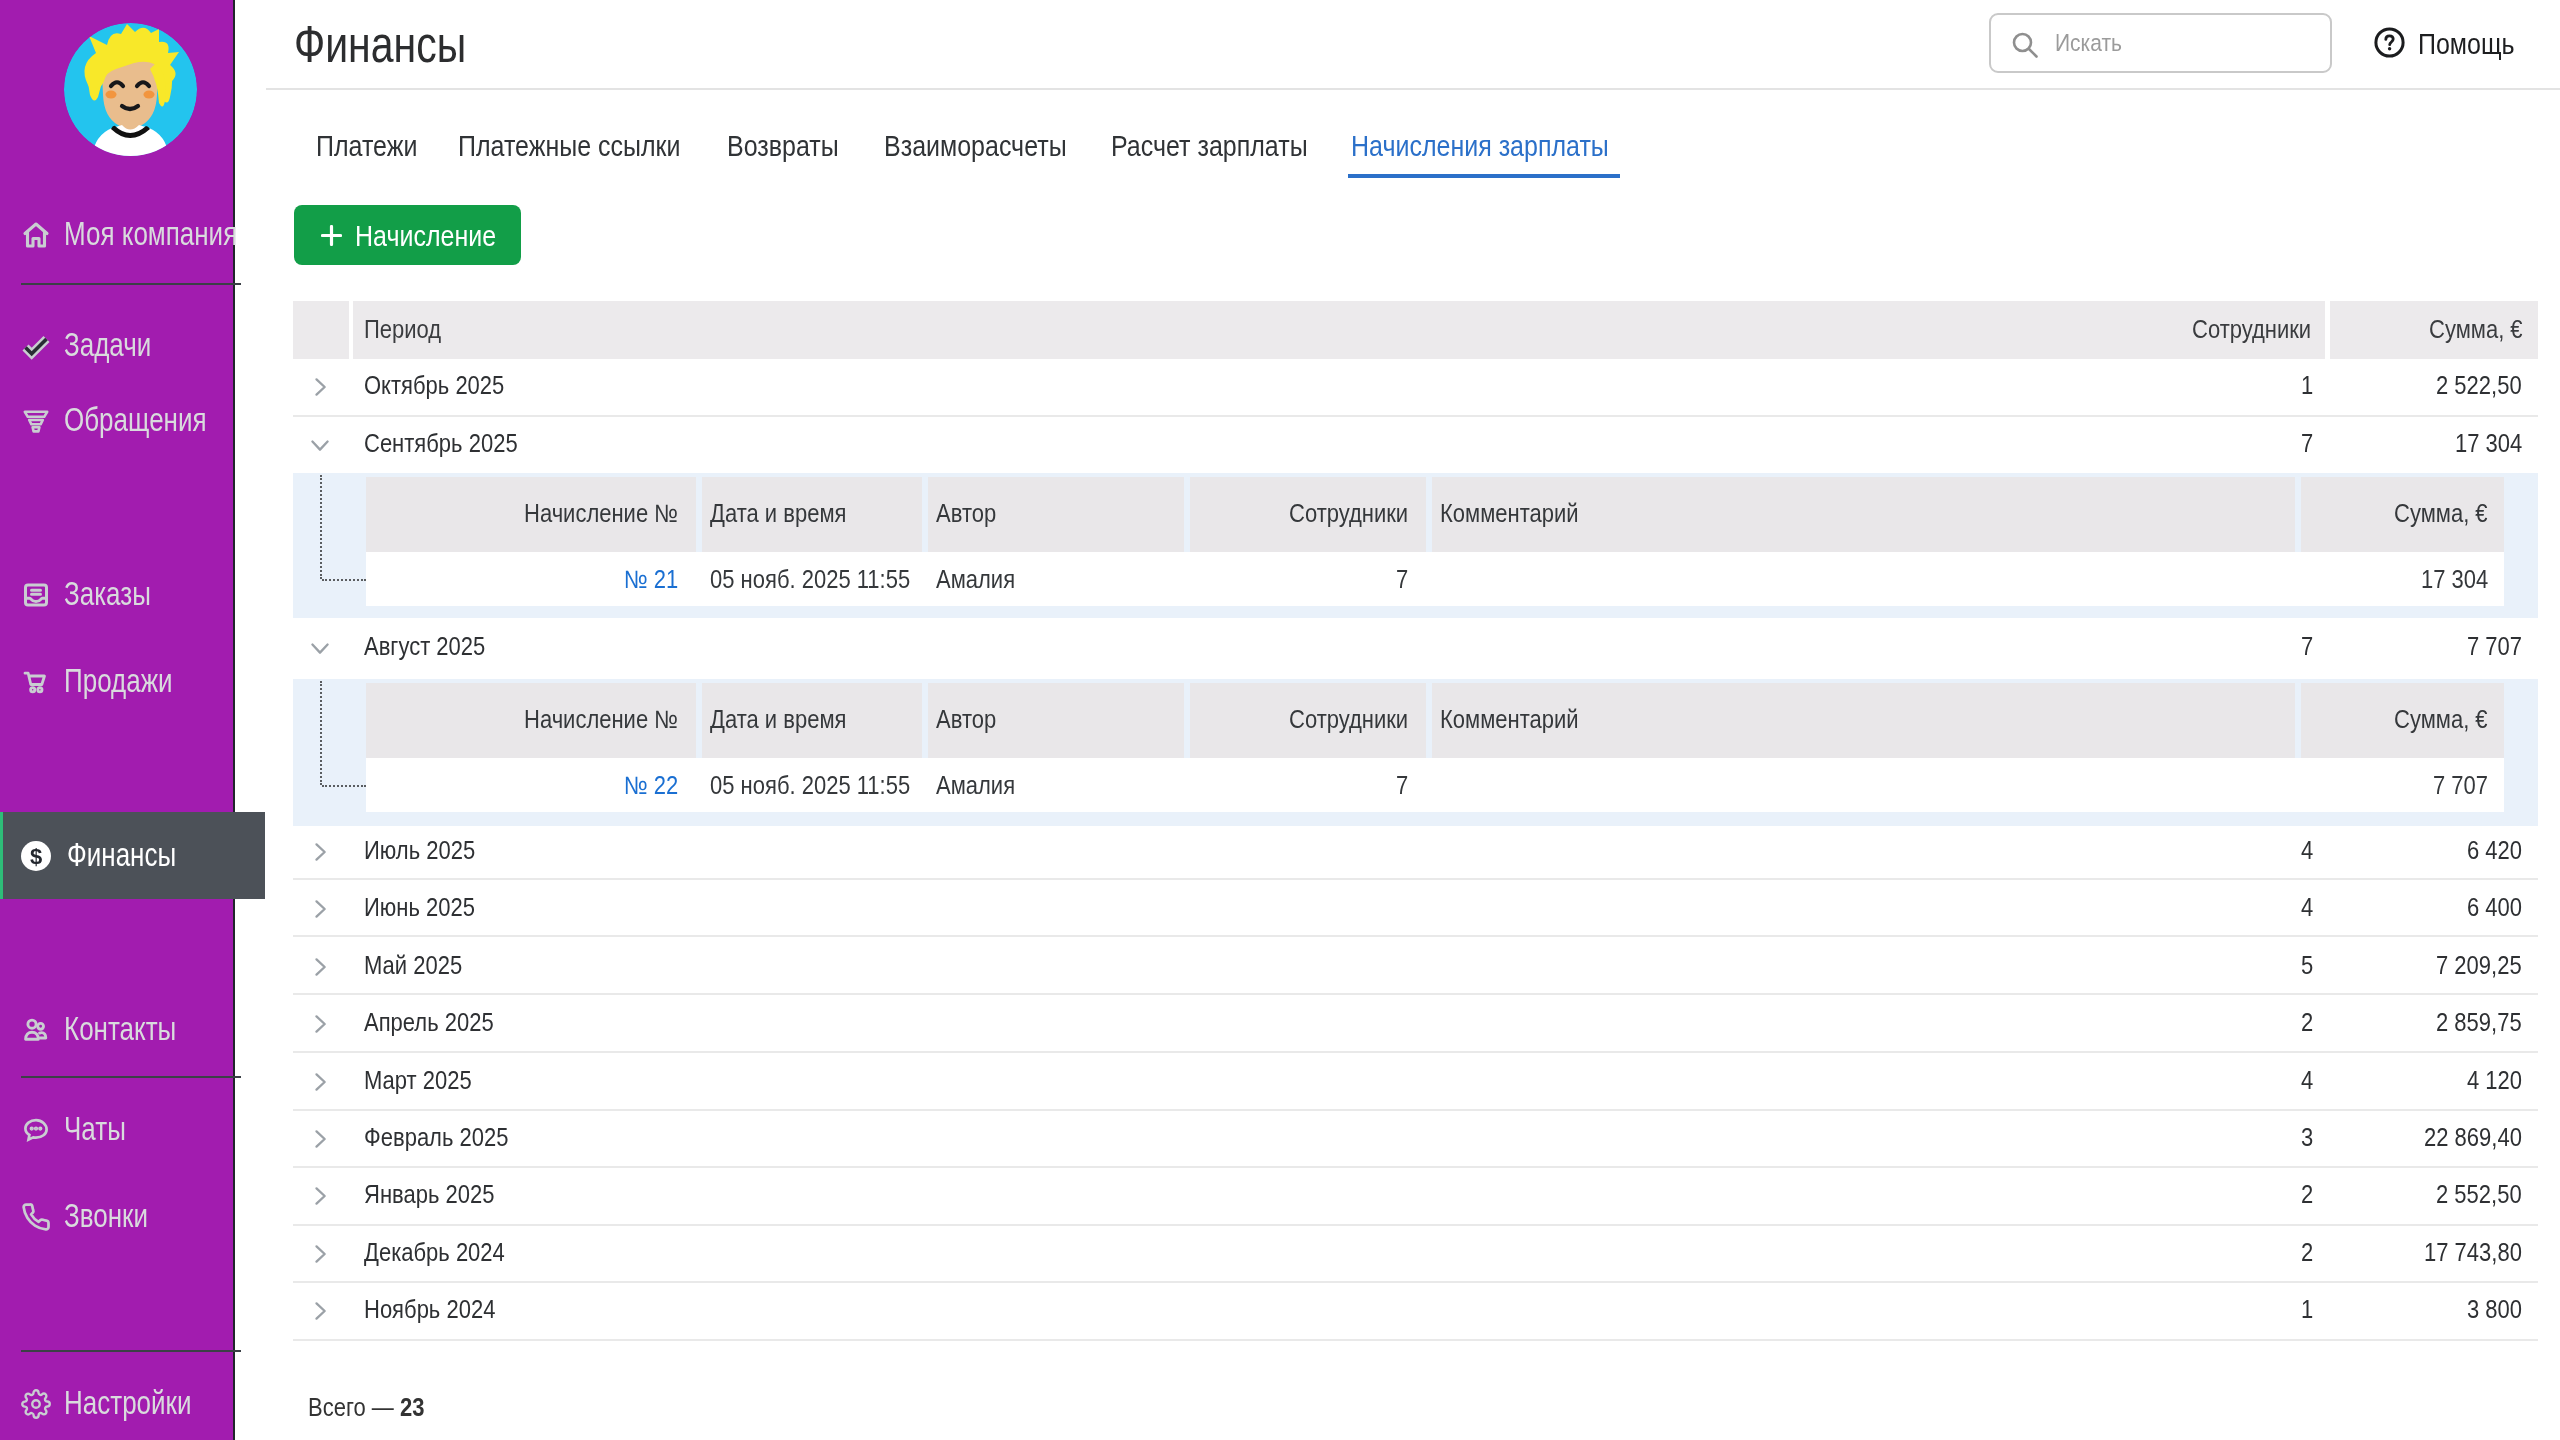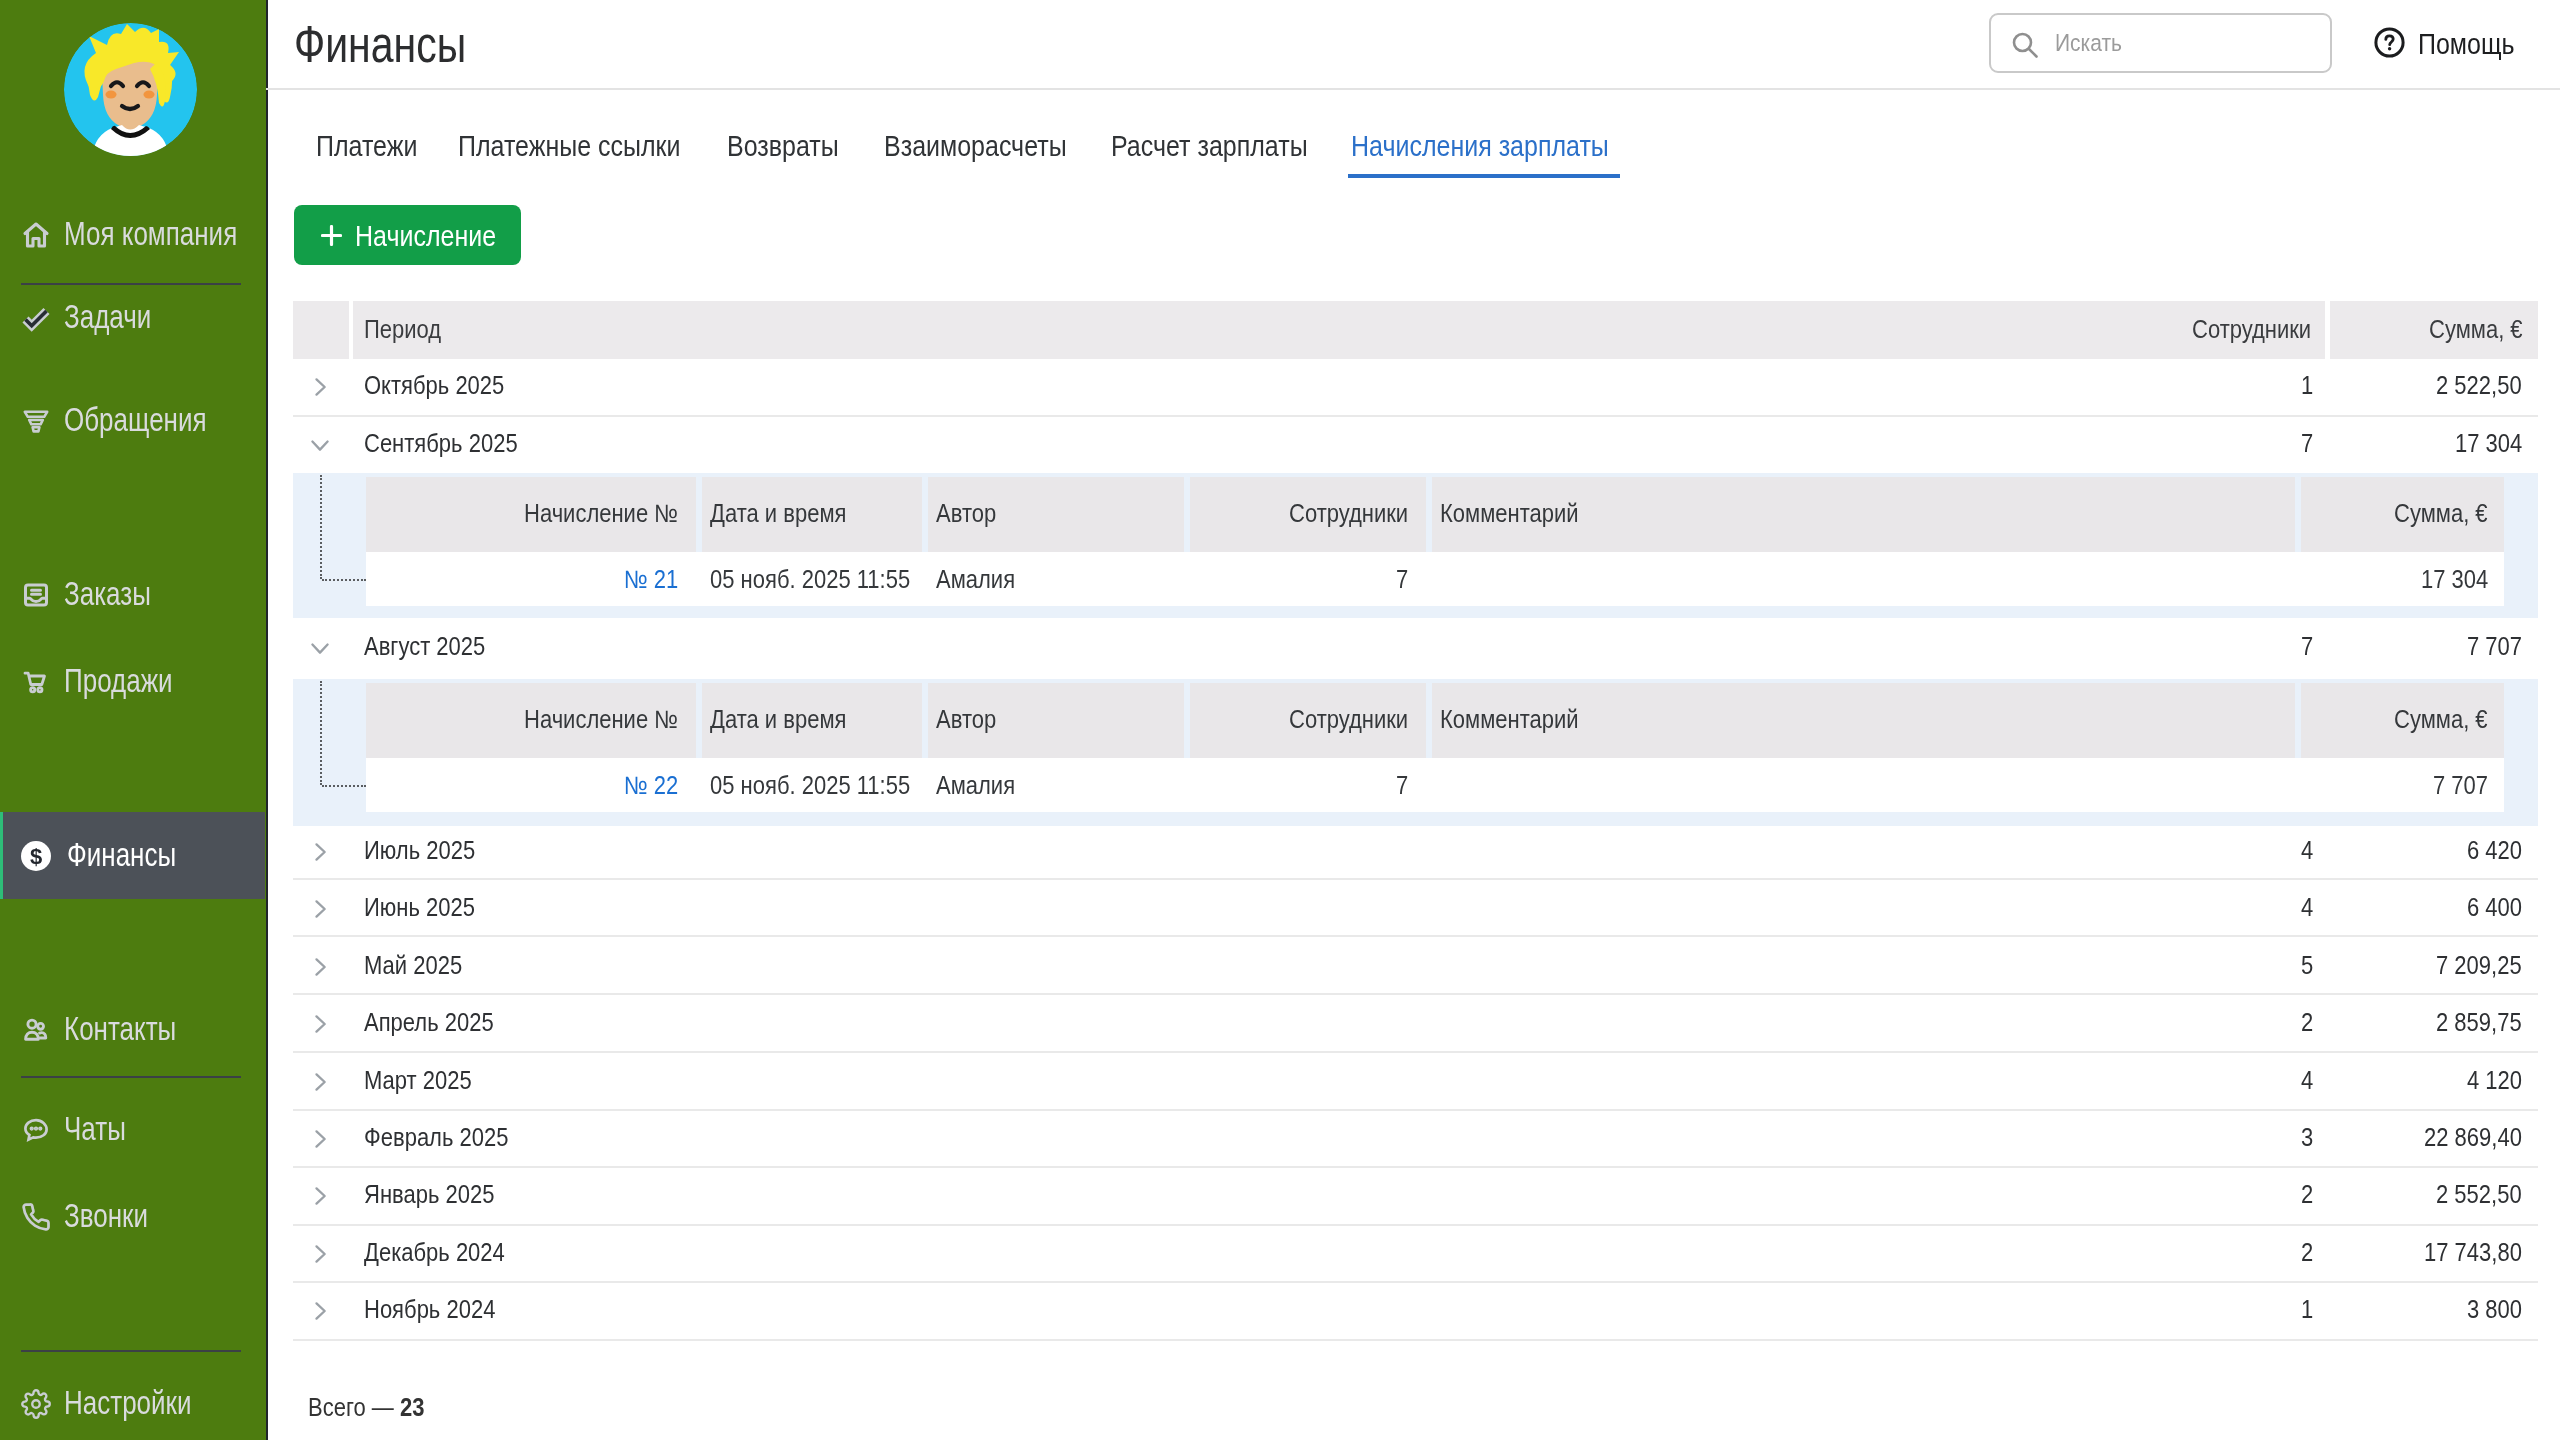--- a/index.html
+++ b/index.html
@@ -7,7 +7,7 @@
 .abs{position:absolute}
 .mi .tx,.tab,#title,.htx,.mon,.emp,.sum,.ntx,#helpt,#foot,#search .ph{will-change:transform}
 
-#side{position:absolute;left:0;top:0;width:268px;height:1440px;background:#4d7c0f;border-right:2px solid #21252b}
+#side{position:absolute;left:0;top:0;width:235px;height:1440px;background:#a21caf;border-right:2px solid #21252b}
 .mi{position:absolute;left:0;width:265px;height:87px;display:flex;align-items:center;color:#d9dbdd;font-size:26px}
 .mi .ic{position:absolute;left:21px;width:30px;height:30px;display:flex;align-items:center;justify-content:center}
 .mi .tx{position:absolute;left:64px;white-space:nowrap;transform:scaleY(1.27)}

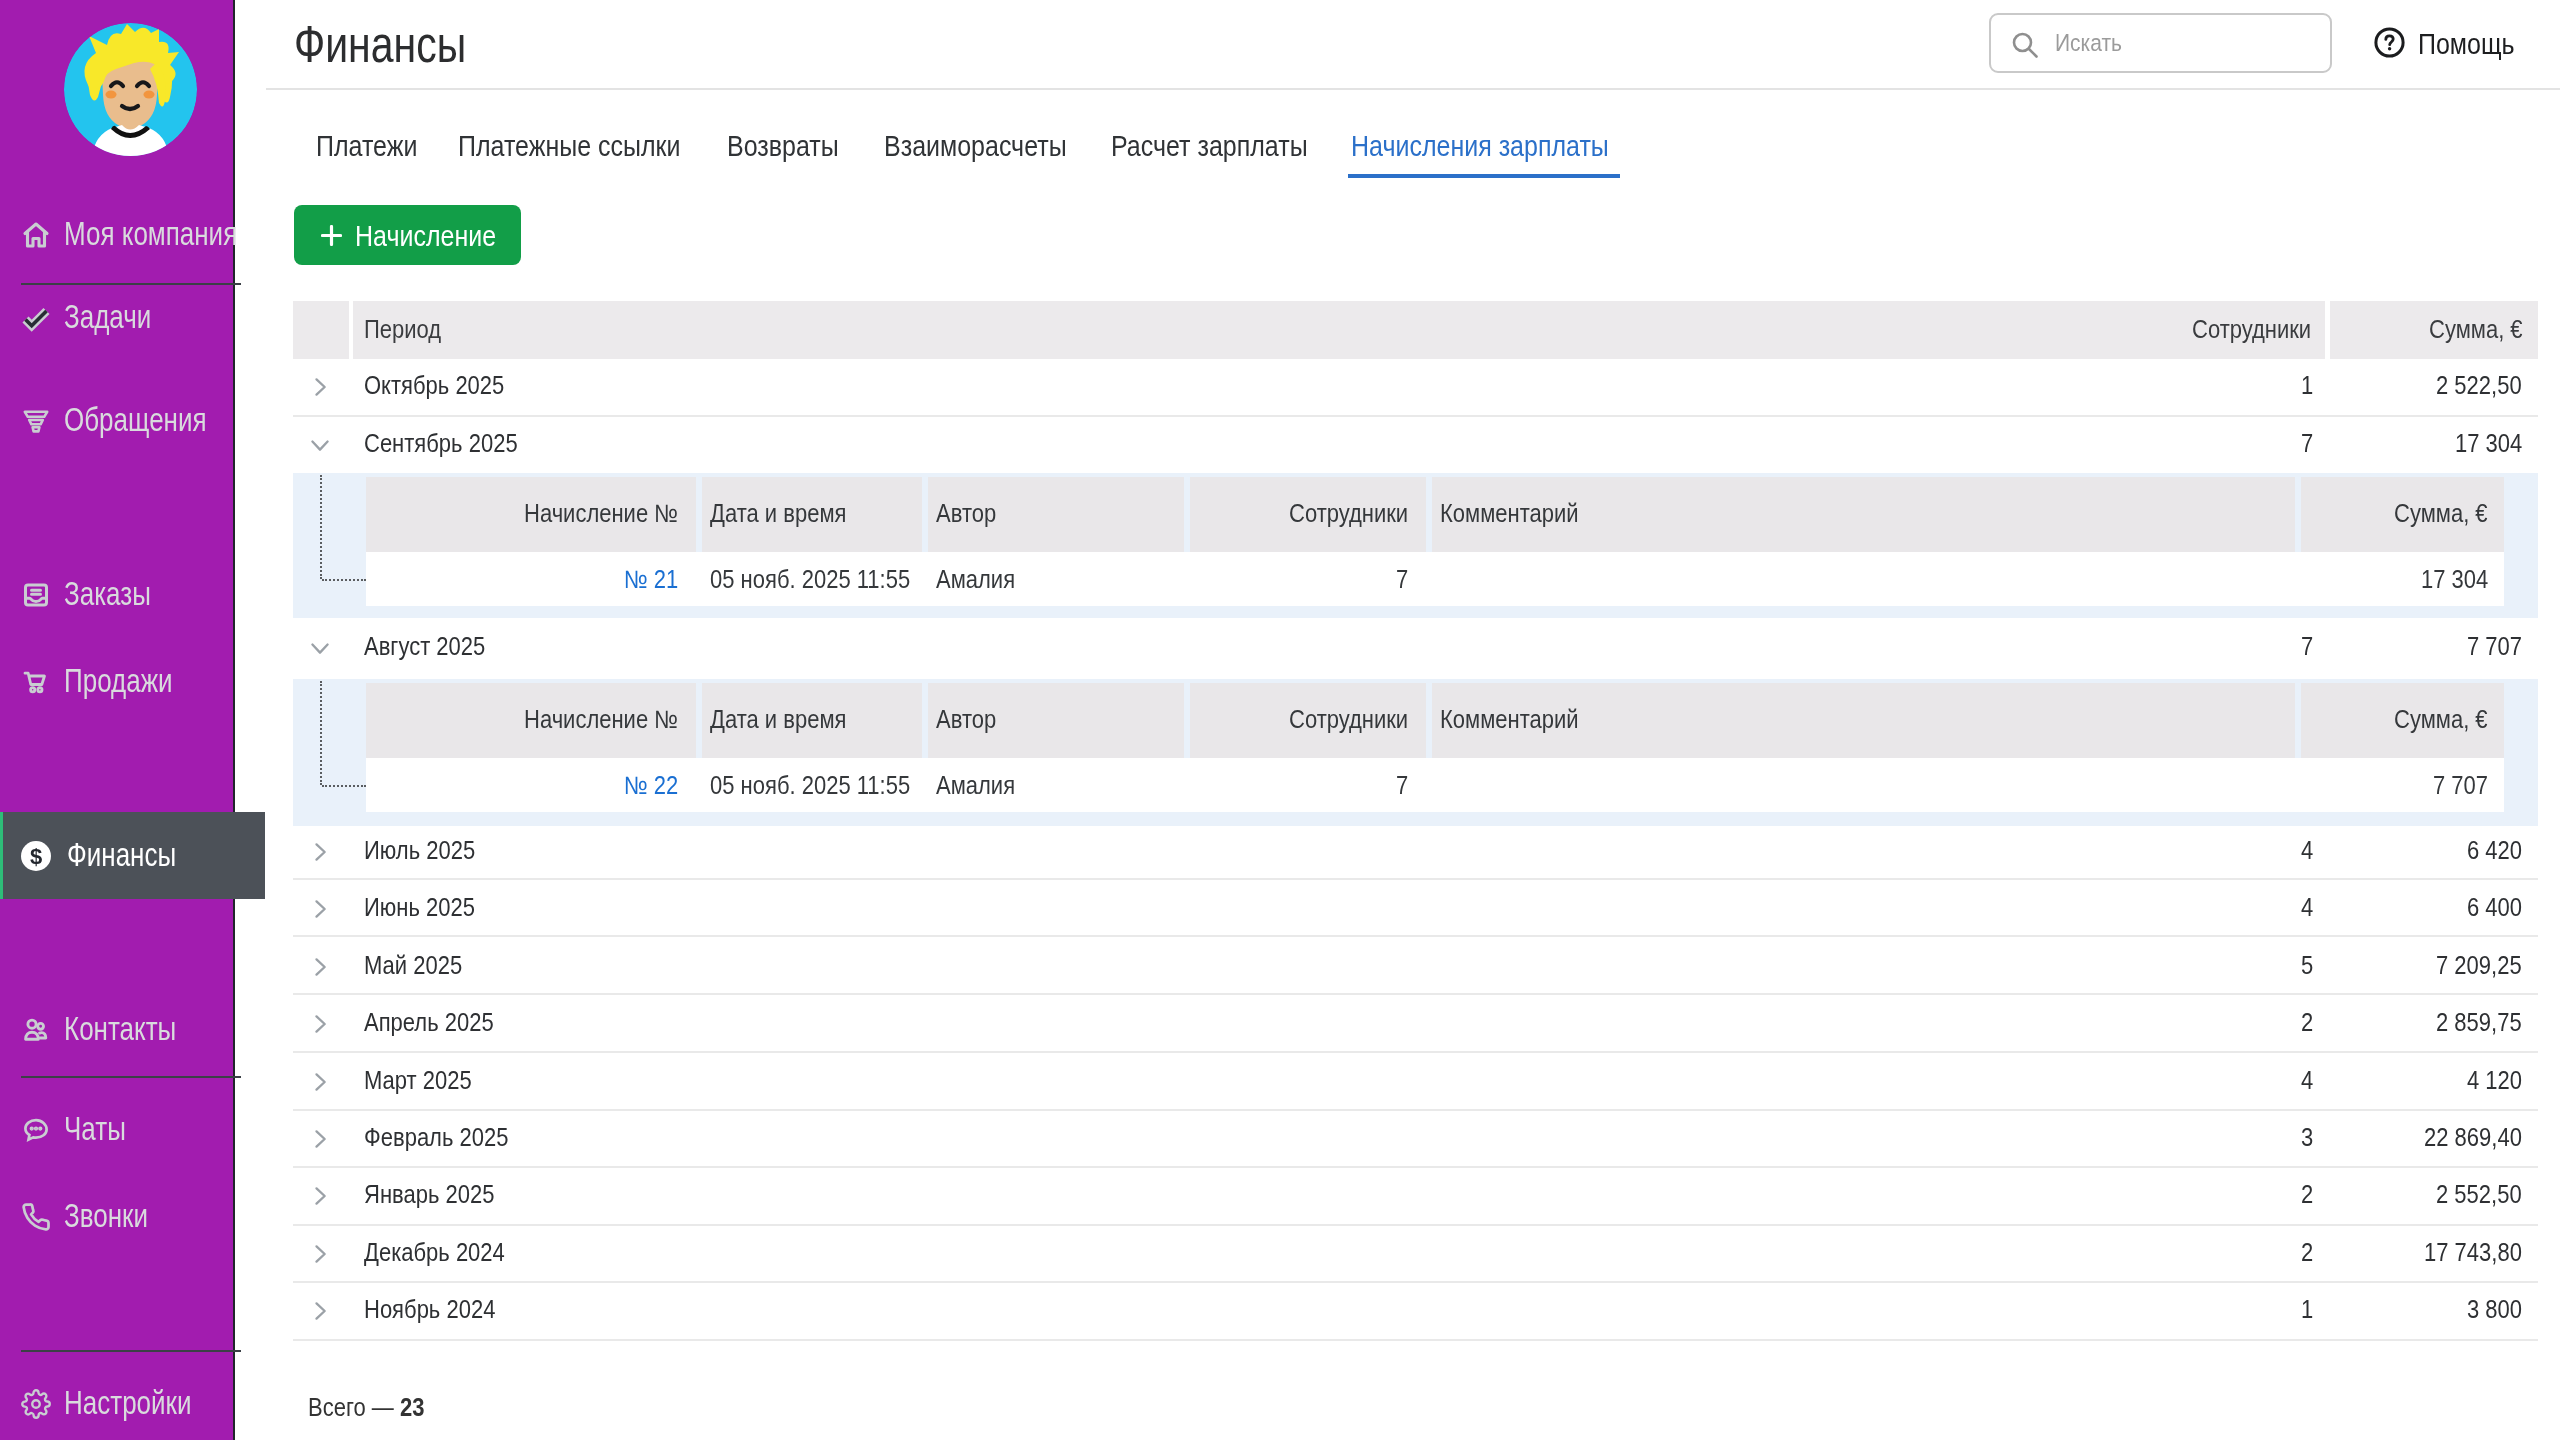--- a/index.html
+++ b/index.html
@@ -80,7 +80,7 @@
       <span class="tx">Моя компания</span>
     </div>
 <div class="sdiv" style="top:283px"></div>
-<div class="mi" style="top:274px">
+<div class="mi" style="top:302px">
       <span class="ic">
 <svg width="30" height="30" viewBox="0 0 30 30" fill="none">
           <path d="M4.5 16.5 l6.2 6.2 L25.5 8" stroke="#c9cdd1" stroke-width="8.6"></path>

